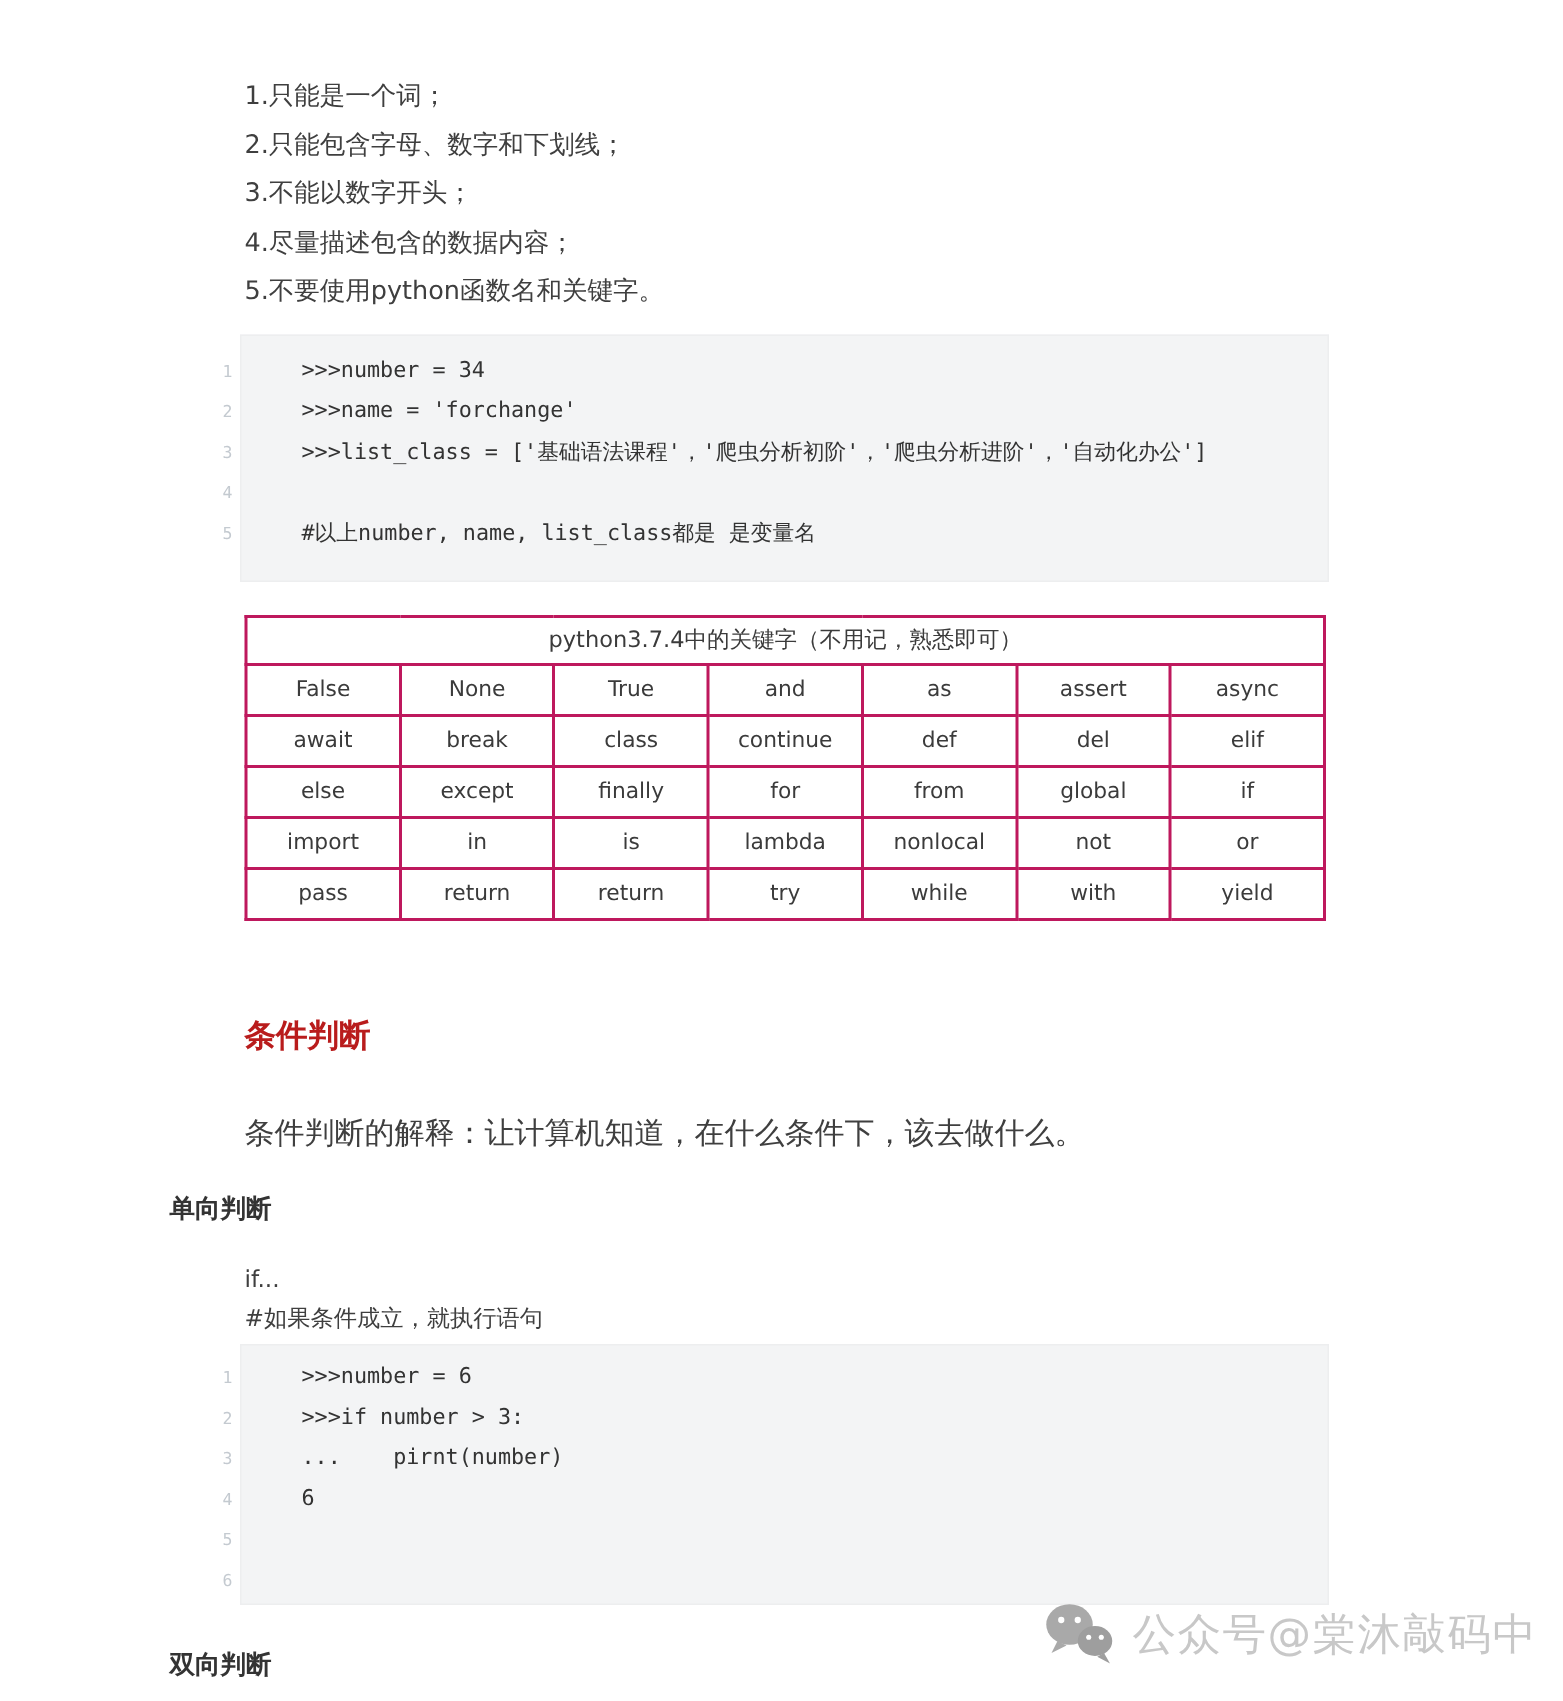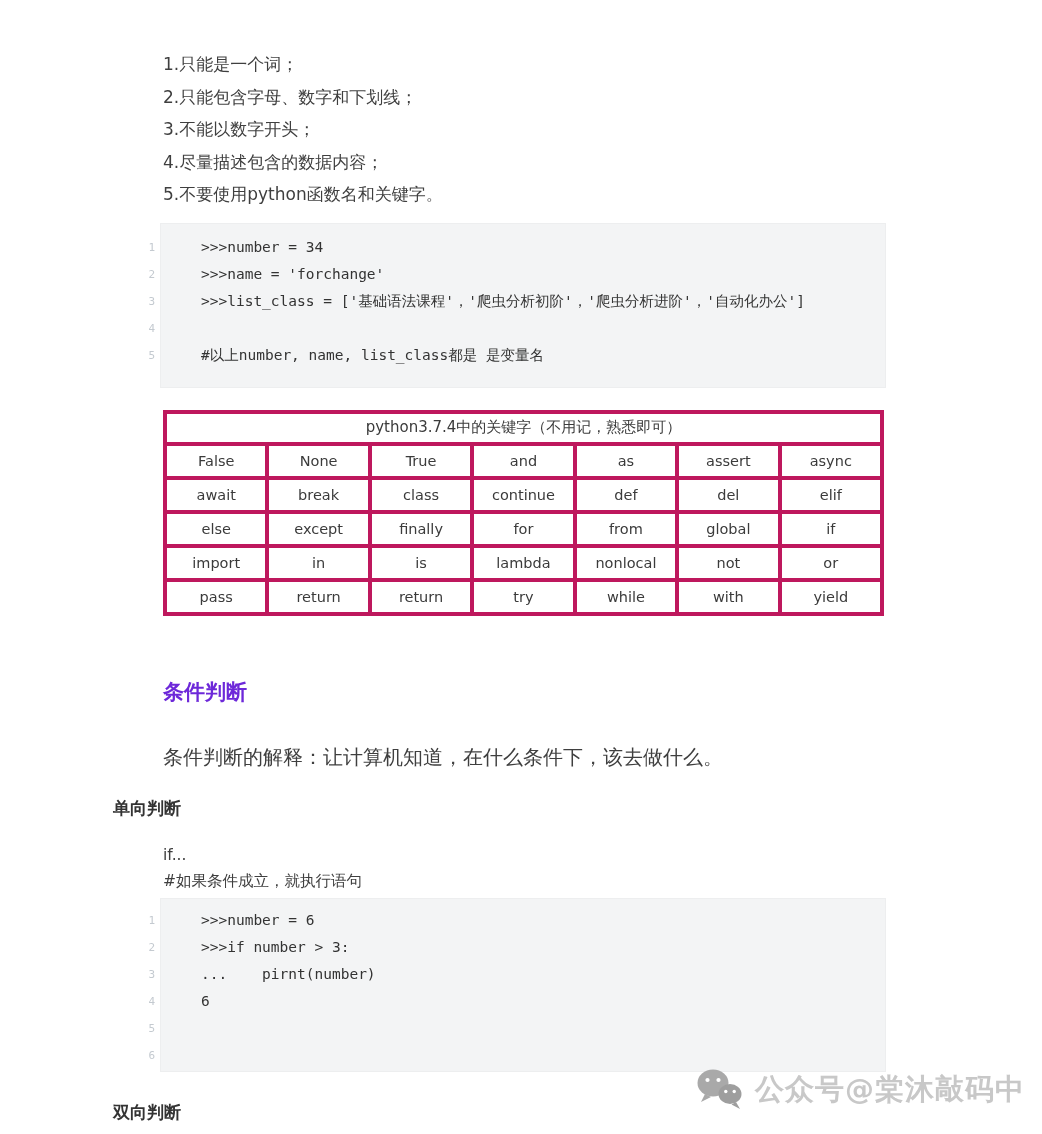--- a/index.html
+++ b/index.html
@@ -56,7 +56,7 @@
     table-layout: fixed;
   }
   .kw-table td {
-    border: 4px solid #be185d;
+    border: 2px solid #be185d;
     text-align: center;
     vertical-align: middle;
     height: 34px;

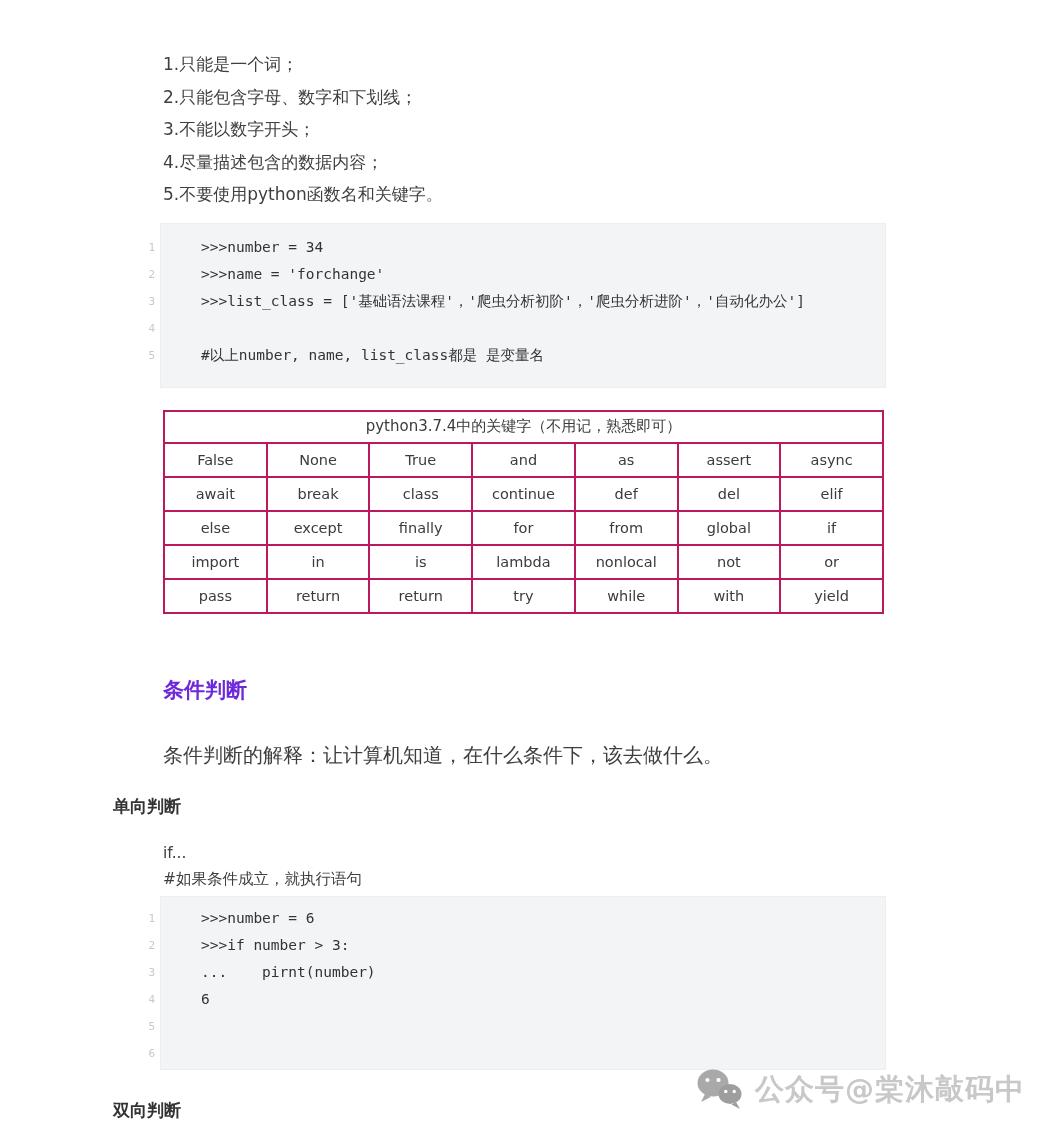--- a/index.html
+++ b/index.html
@@ -66,7 +66,7 @@
   .kw-table td.kw-title { height: 32px; font-size: 15px; }
 
   
-  .h-main { margin: 62px 0 0 163px; font-size: 21px; font-weight: bold; color: #6d28d9; line-height: 28px; font-family: Liberation Serif, serif; }
+  .h-main { margin: 62px 0 0 163px; font-size: 21px; font-weight: bold; color: #b91c1c; line-height: 28px; font-family: Liberation Serif, serif; }
   .desc   { margin: 40px 0 0 163px; font-size: 20px; color: #3f3f3f; line-height: 22px; }
   .h-sub  { margin: 28px 0 0 113px; font-size: 17px; font-weight: bold; color: #333333; line-height: 24px; }
   .if-lines { margin: 22px 0 0 163px; font-size: 15.5px; line-height: 26px; color: #3f3f3f; }

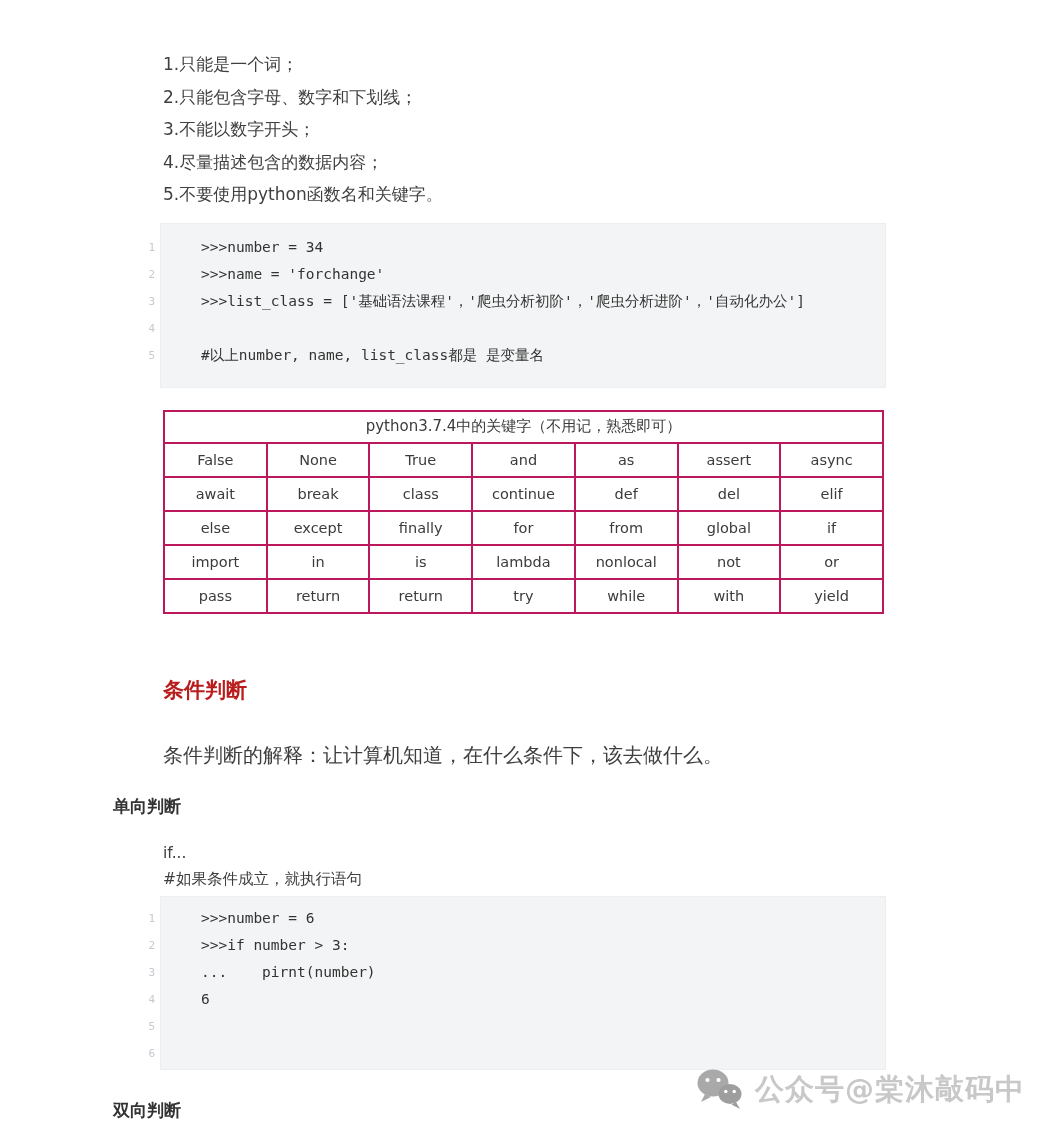--- a/index.html
+++ b/index.html
@@ -83,7 +83,7 @@
   }
   .watermark-text {
     font-size: 29px;
-    font-weight: bold;
+    font-weight: normal;
     color: #c8c8c8;
     letter-spacing: 1px;
     text-shadow: 1px 1px 0 #ffffff;

